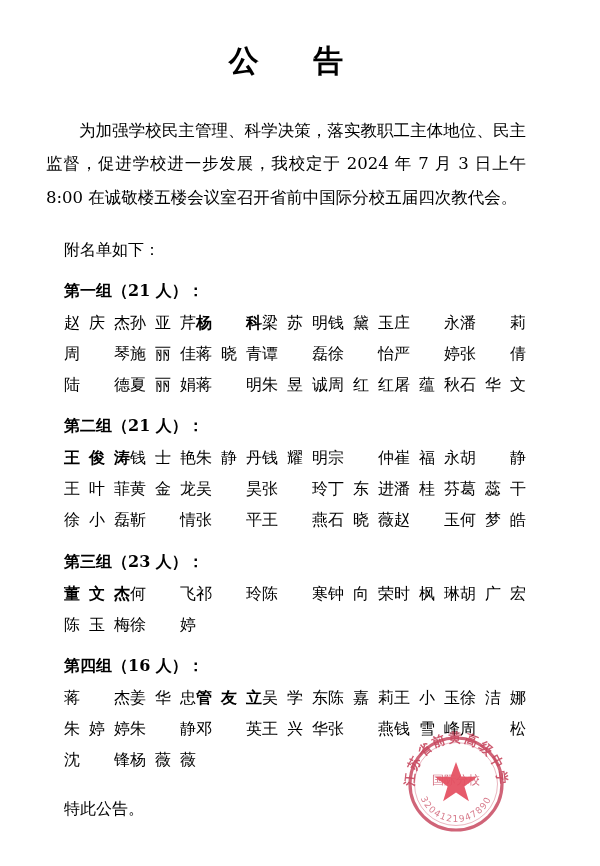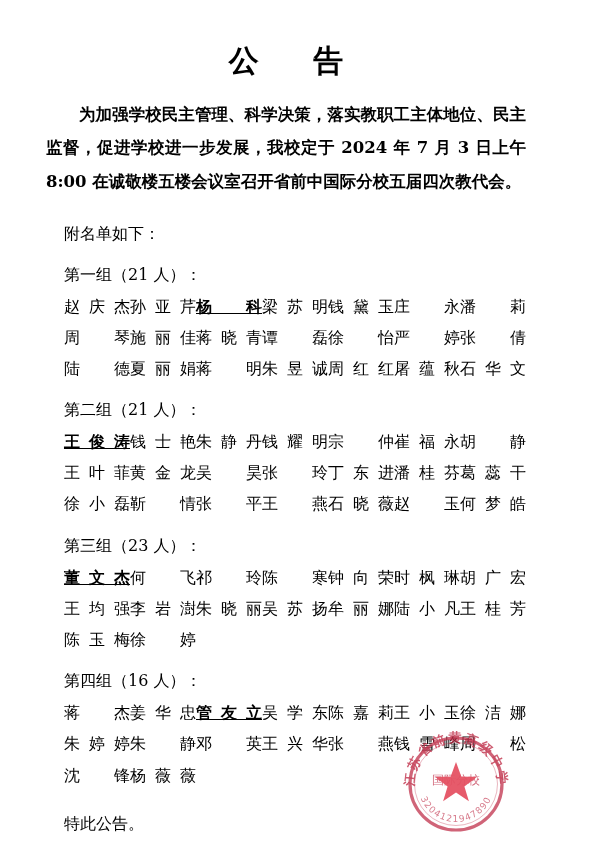--- a/index.html
+++ b/index.html
@@ -37,14 +37,13 @@
 
   
   .lead {
-    margin-top: 18px;
+    margin-top: 34px;
     font-size: 16.5px;
     line-height: 2.05;
     text-align: justify;
     text-justify: inter-ideograph;
     text-indent: 2em;
     padding: 0 8px;
-    font-weight: bold;
   }
 
   

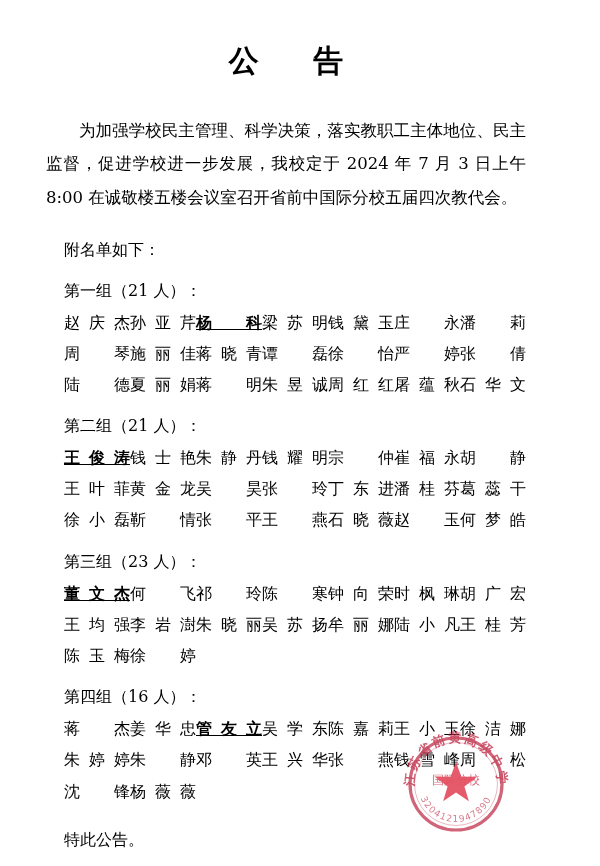--- a/index.html
+++ b/index.html
@@ -60,7 +60,7 @@
   }
   .group-title {
     font-size: 16px;
-    font-weight: normal;
+    font-weight: bold;
     line-height: 2.0;
     margin-top: 10px;
   }

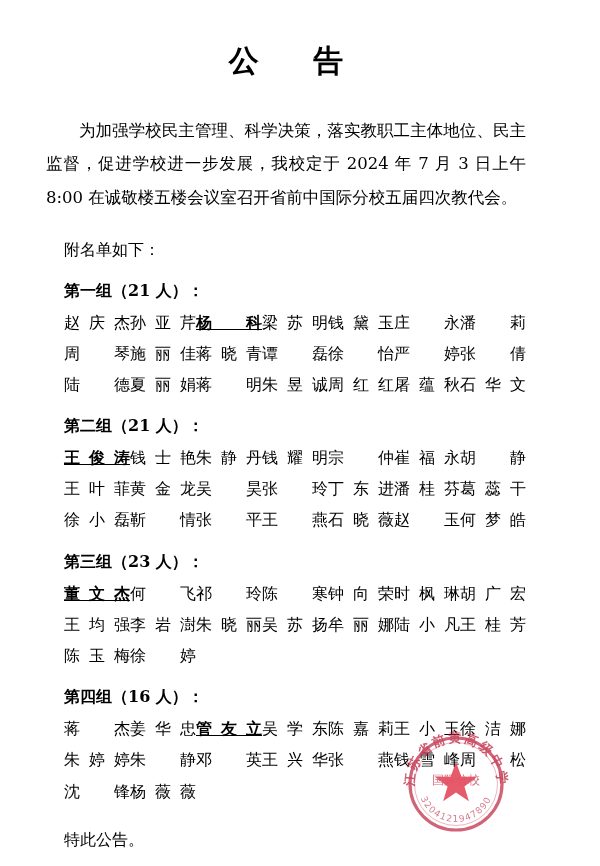--- a/index.html
+++ b/index.html
@@ -82,7 +82,6 @@
   }
   .name.leader {
     font-weight: bold;
-    text-decoration: underline;
   }
 
   

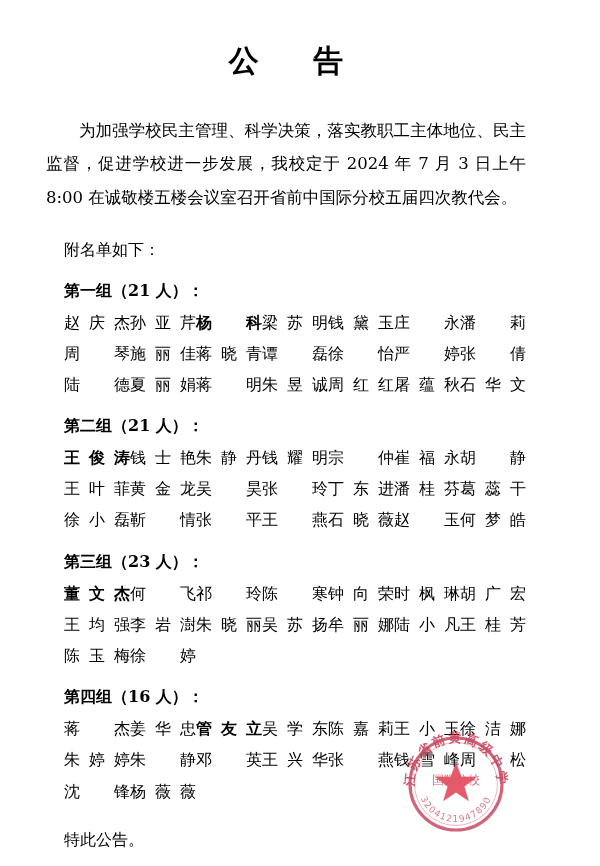--- a/index.html
+++ b/index.html
@@ -137,7 +137,6 @@
         <div class="group-title">第三组（23 人）：</div>
         <div class="name-rows">
           <div class="name-row"><span class="name leader"><i>董文杰</i></span><span class="name"><i>何飞</i></span><span class="name"><i>祁玲</i></span><span class="name"><i>陈寒</i></span><span class="name"><i>钟向荣</i></span><span class="name"><i>时枫琳</i></span><span class="name"><i>胡广宏</i></span></div>
-          <div class="name-row"><span class="name"><i>王均强</i></span><span class="name"><i>李岩澍</i></span><span class="name"><i>朱晓丽</i></span><span class="name"><i>吴苏扬</i></span><span class="name"><i>牟丽娜</i></span><span class="name"><i>陆小凡</i></span><span class="name"><i>王桂芳</i></span></div>
           <div class="name-row"><span class="name"><i>陈玉梅</i></span><span class="name"><i>徐婷</i></span></div>
         </div>
       </div>

